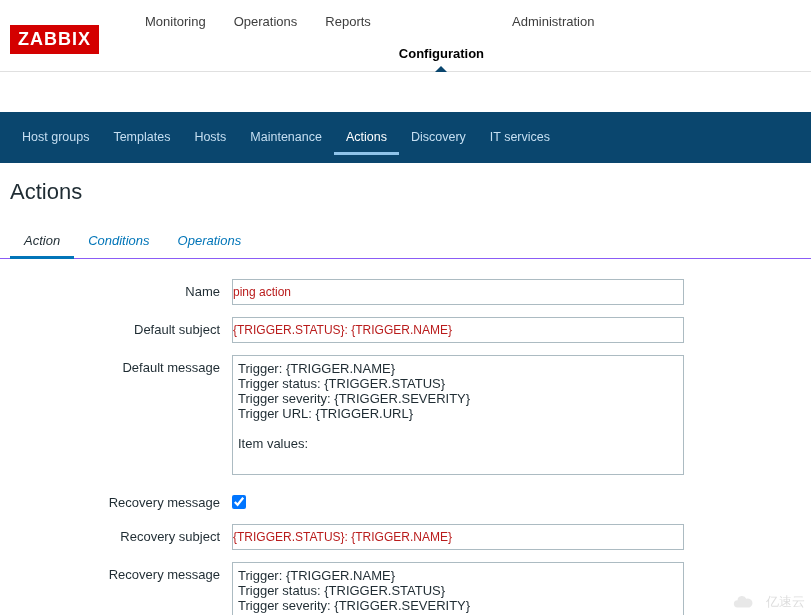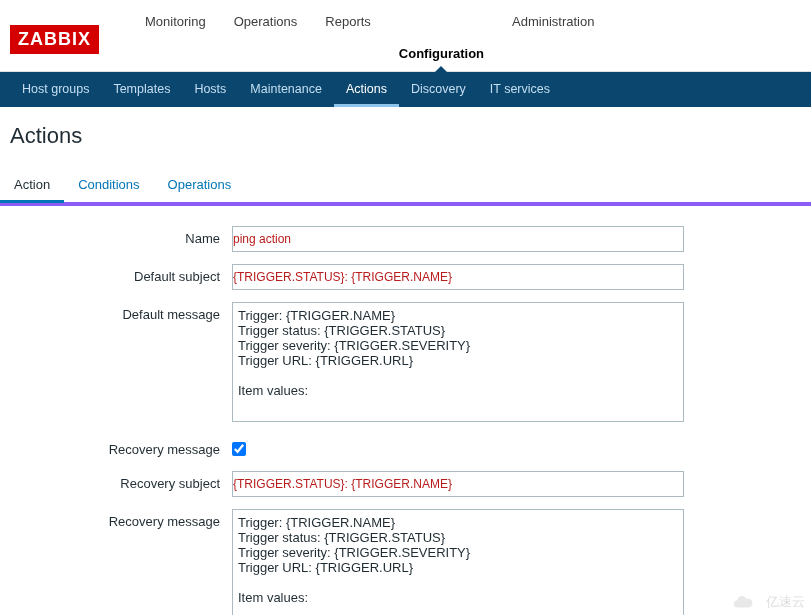--- a/index.html
+++ b/index.html
@@ -60,7 +60,8 @@
     .sub-nav {
       background: #0a466e;
       display: flex;
-      padding: 0 10px;
+      padding: 8px 10px;
+      margin-top: 40px;
     }
     .sub-nav-item {
       padding: 10px 12px 8px 12px;

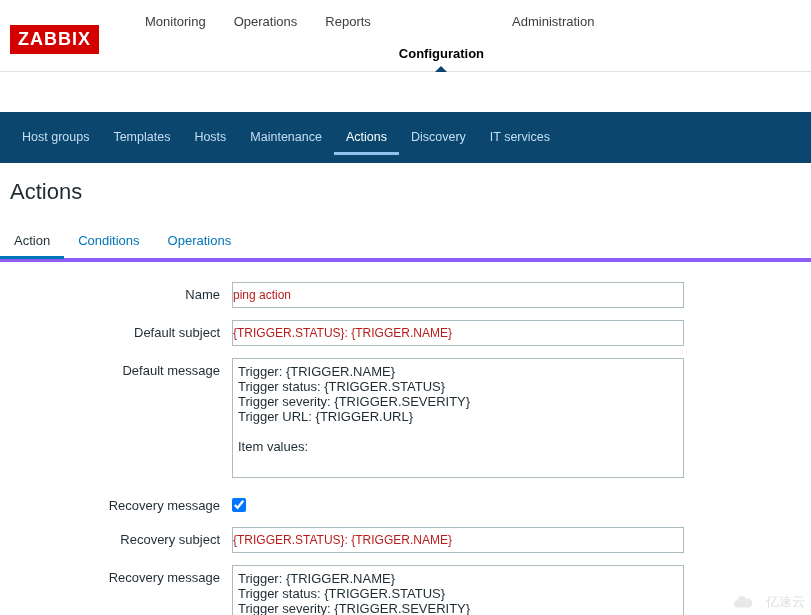--- a/index.html
+++ b/index.html
@@ -82,8 +82,9 @@
     }
     .tabs {
       display: flex;
-      padding: 10px 10px 0 0;
-      border-bottom: 4px solid #8b5cf6;
+      padding: 10px 10px 0 10px;
+      border-bottom: 1px solid #8b5cf6;
+      font-style: italic;
     }
     .tab {
       padding: 8px 14px;

